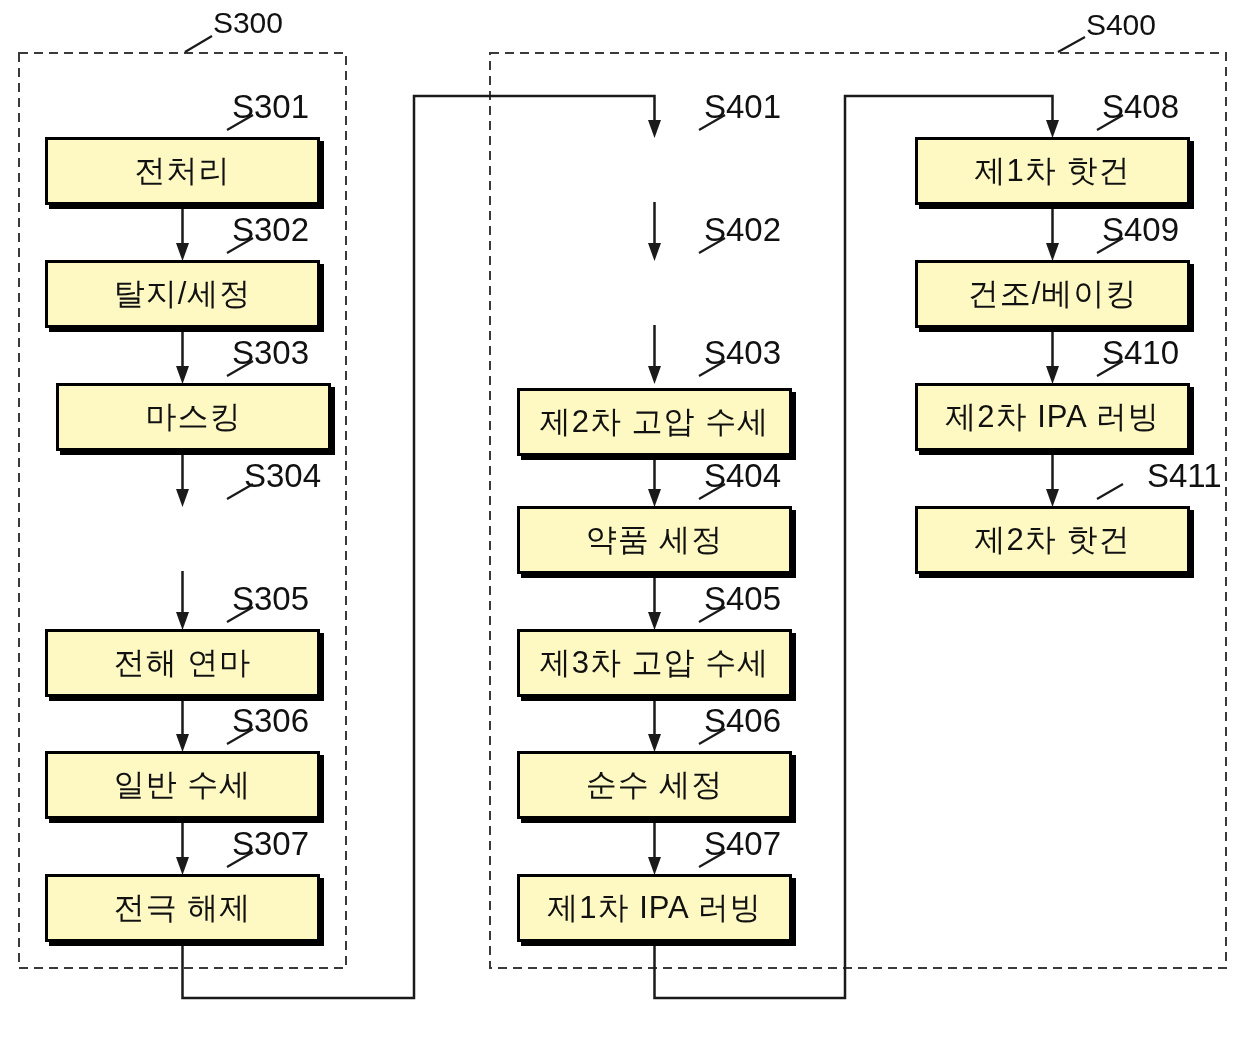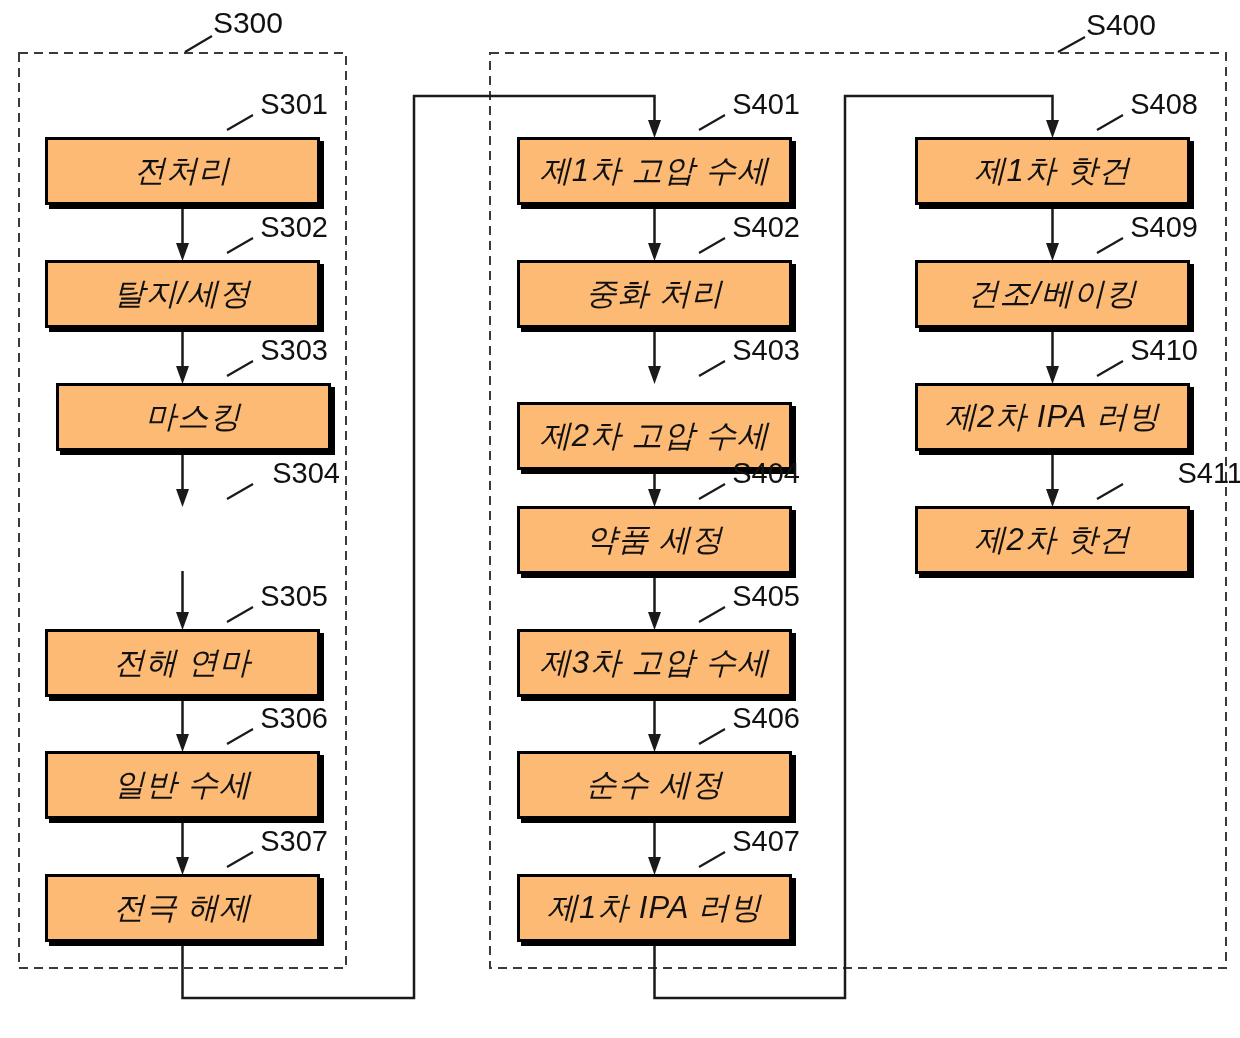--- a/index.html
+++ b/index.html
@@ -15,7 +15,7 @@
   }
   .pbox span{font-size:31px;letter-spacing:1px;white-space:nowrap;}
   .steplabel{
-    position:absolute;width:96px;font-size:29px;text-align:right;white-space:nowrap;
+    position:absolute;width:96px;font-size:33px;text-align:left;white-space:nowrap;
   }
   .grouplabel{
     position:absolute;width:110px;font-size:30px;text-align:right;white-space:nowrap;

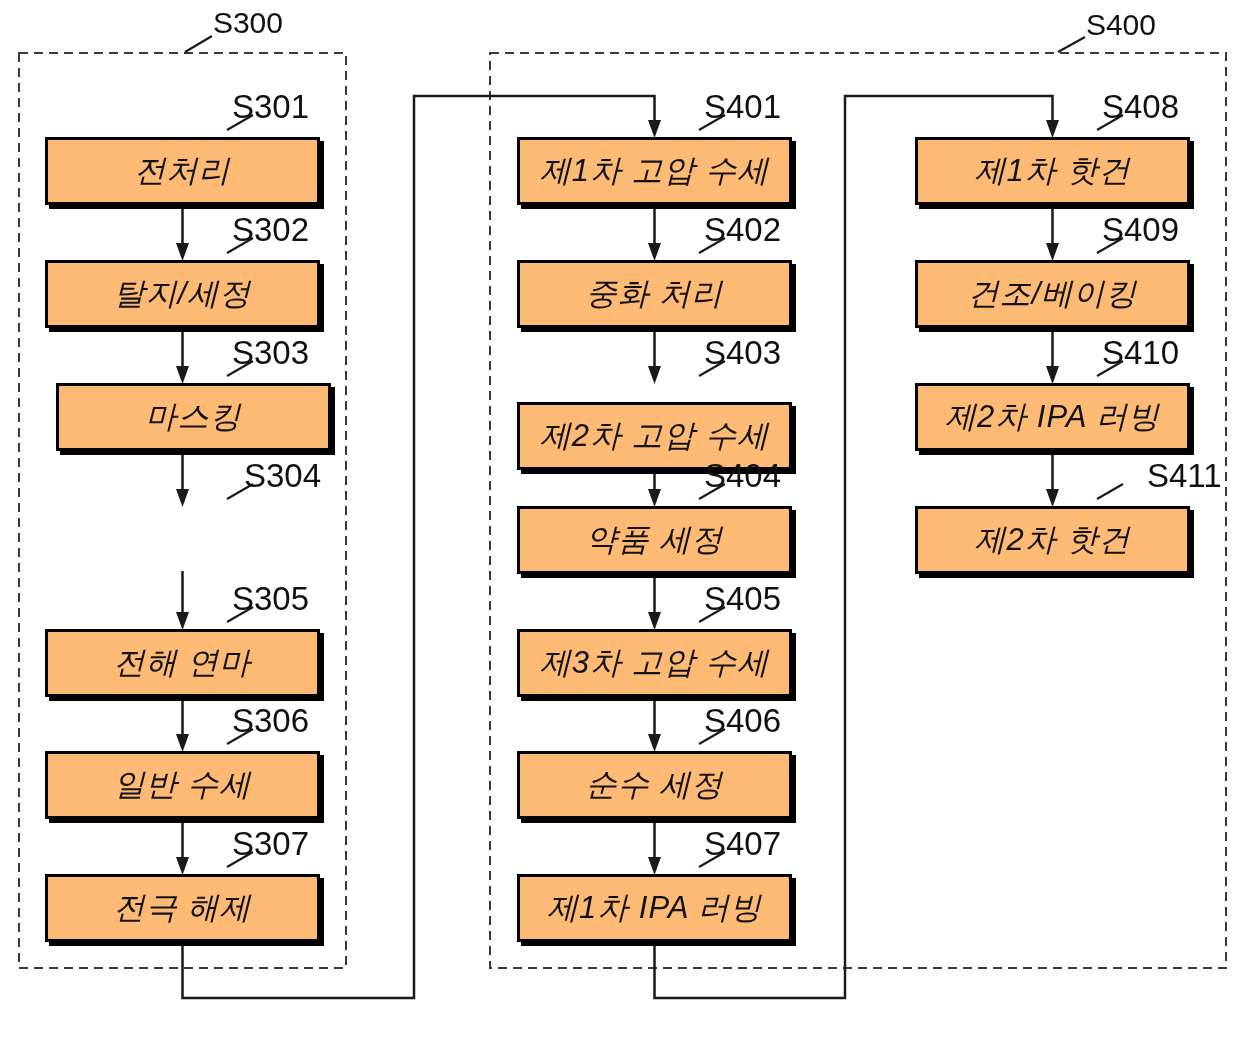--- a/index.html
+++ b/index.html
@@ -9,9 +9,9 @@
   }
   #wires{position:absolute;left:0;top:0;width:1240px;height:1038px;}
   .pbox{
-    position:absolute;width:269px;height:62px;background:#fdba74;
+    position:absolute;width:269px;height:62px;background:#fef9c3;
     border:3px solid #000;box-shadow:4px 4px 0 0 #000;
-    display:flex;align-items:center;justify-content:center;font-style:italic;
+    display:flex;align-items:center;justify-content:center;
   }
   .pbox span{font-size:31px;letter-spacing:1px;white-space:nowrap;}
   .steplabel{

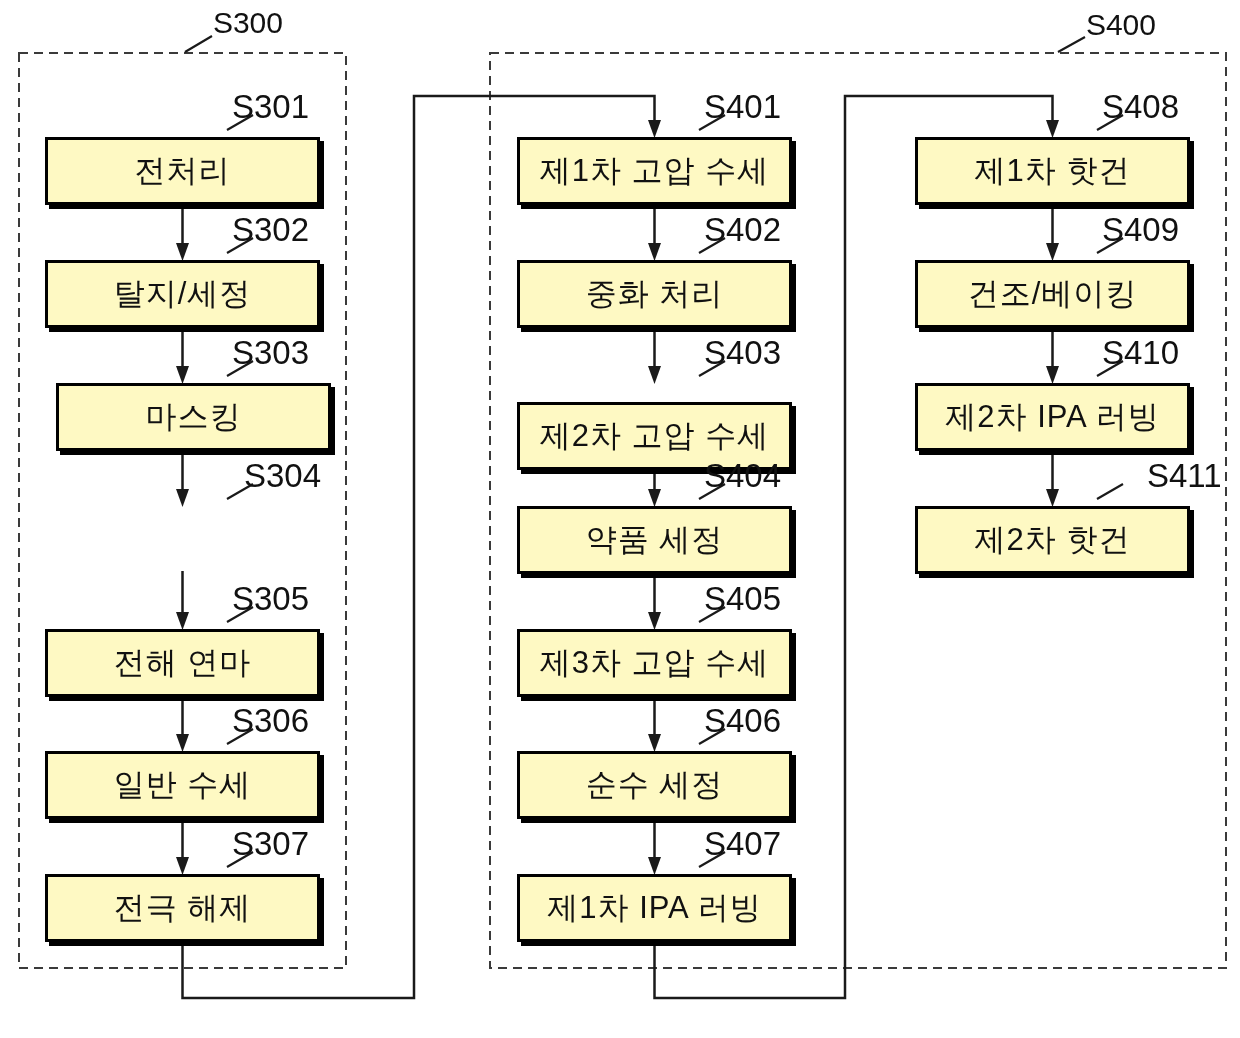--- a/index.html
+++ b/index.html
@@ -97,9 +97,6 @@
   <div class="steplabel" style="left:232px;top:702px">S306</div>
   <div class="steplabel" style="left:232px;top:825px">S307</div>
 
-  <div class="pbox" style="left:517px;top:137px">
-      <span>제1차 고압 수세</span>
-    </div>
   <div class="pbox" style="left:517px;top:260px">
       <span>중화 처리</span>
     </div>

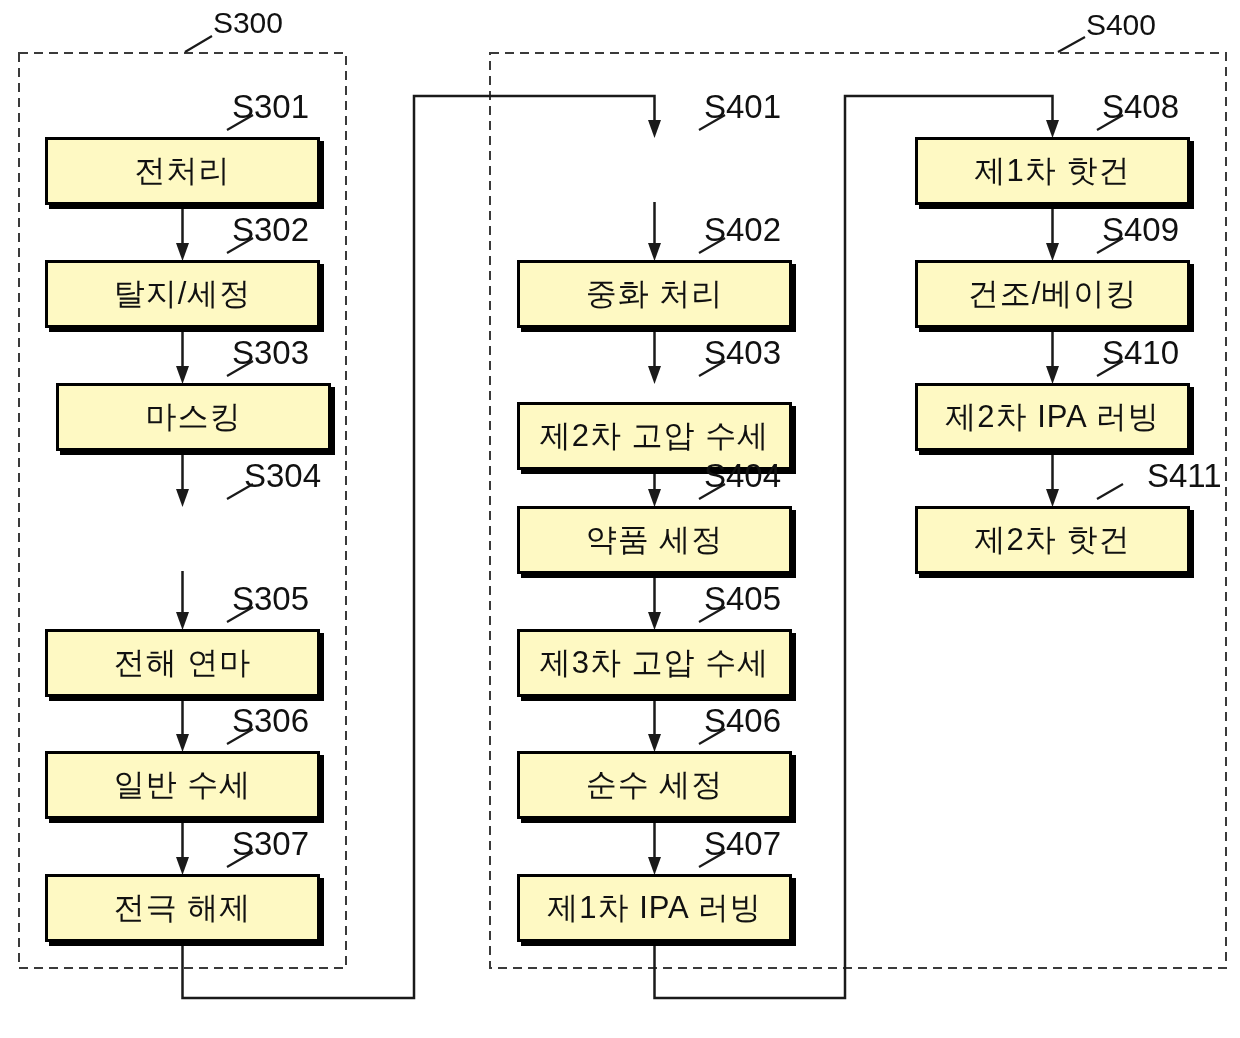--- a/index.html
+++ b/index.html
@@ -97,9 +97,6 @@
   <div class="steplabel" style="left:232px;top:702px">S306</div>
   <div class="steplabel" style="left:232px;top:825px">S307</div>
 
-  <div class="pbox" style="left:517px;top:260px">
-      <span>중화 처리</span>
-    </div>
   <div class="pbox" style="left:517px;top:402px">
       <span>제2차 고압 수세</span>
     </div>

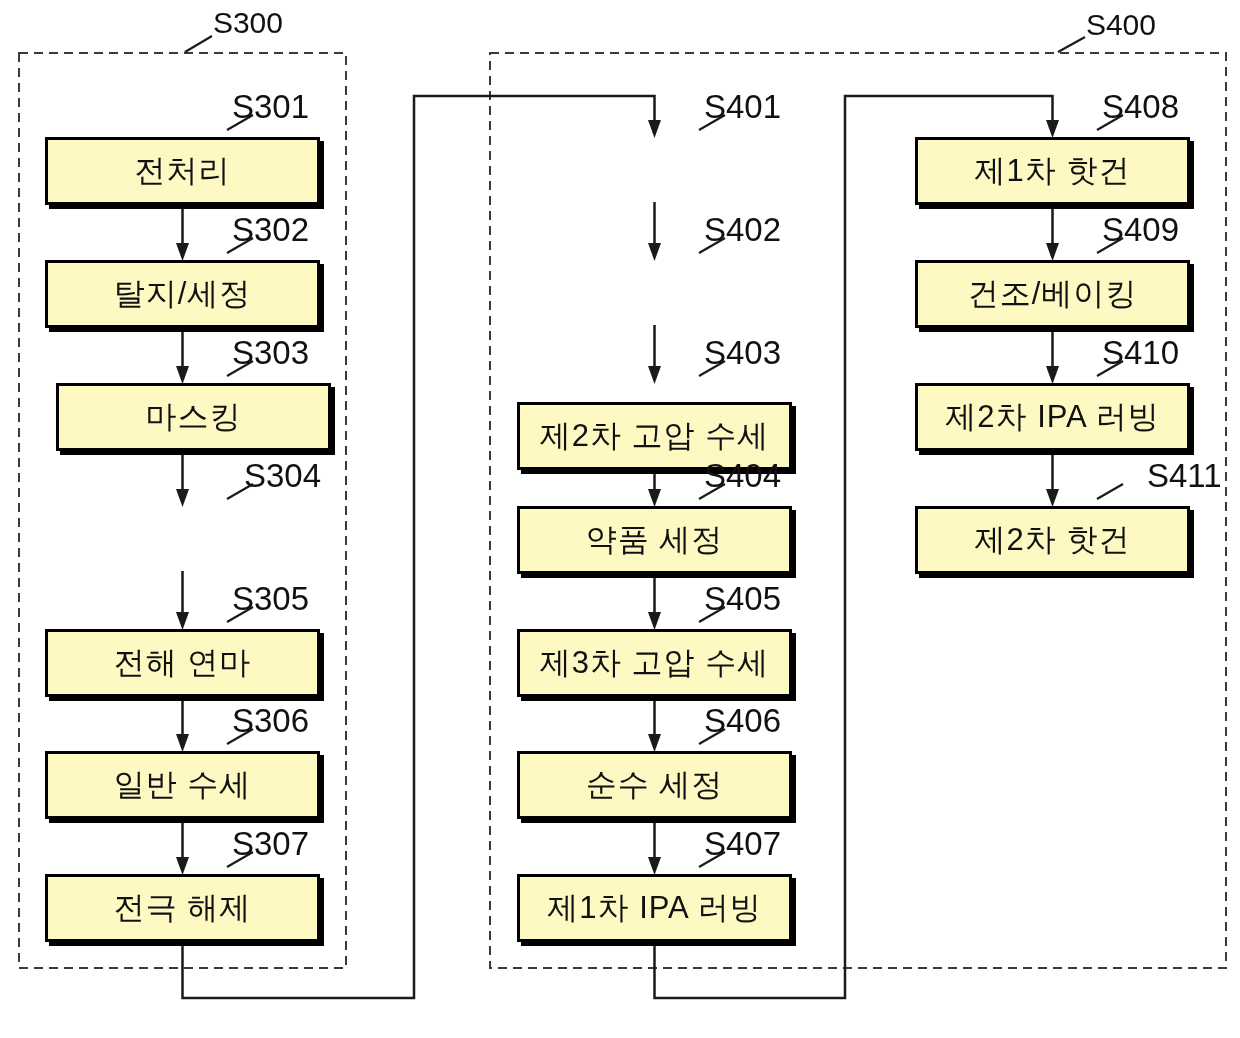--- a/index.html
+++ b/index.html
@@ -97,7 +97,7 @@
   <div class="steplabel" style="left:232px;top:702px">S306</div>
   <div class="steplabel" style="left:232px;top:825px">S307</div>
 
-  <div class="pbox" style="left:517px;top:402px">
+  <div class="pbox" style="left:517px;top:388px">
       <span>제2차 고압 수세</span>
     </div>
   <div class="pbox" style="left:517px;top:506px">

